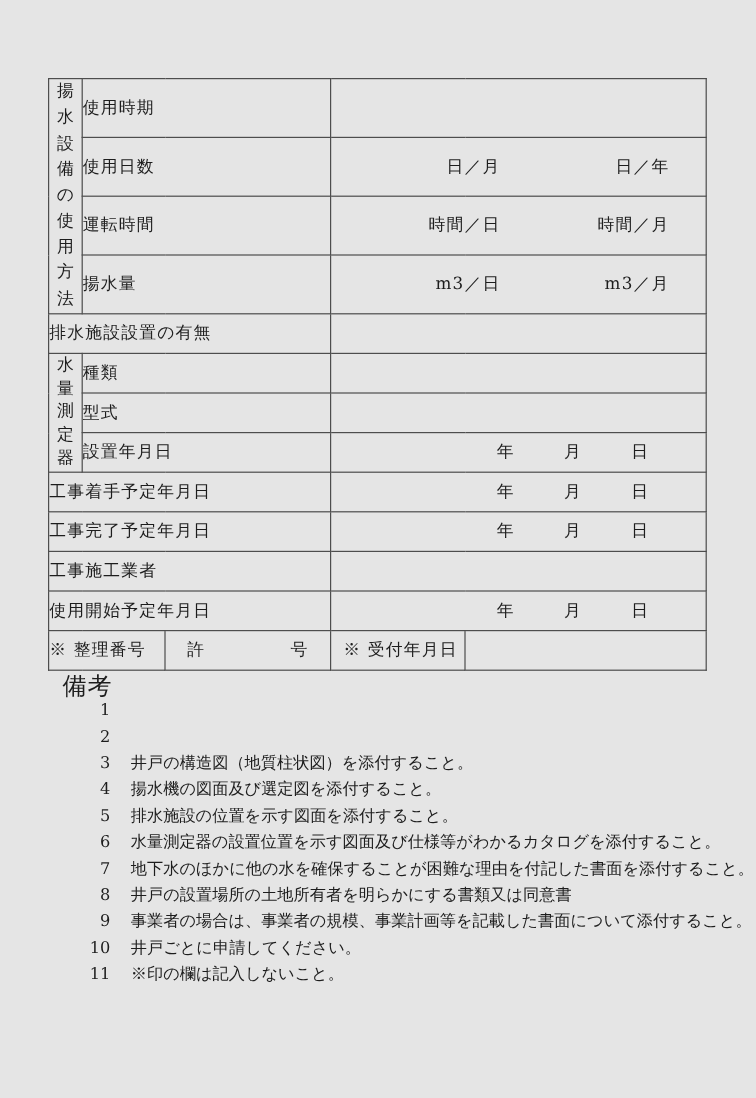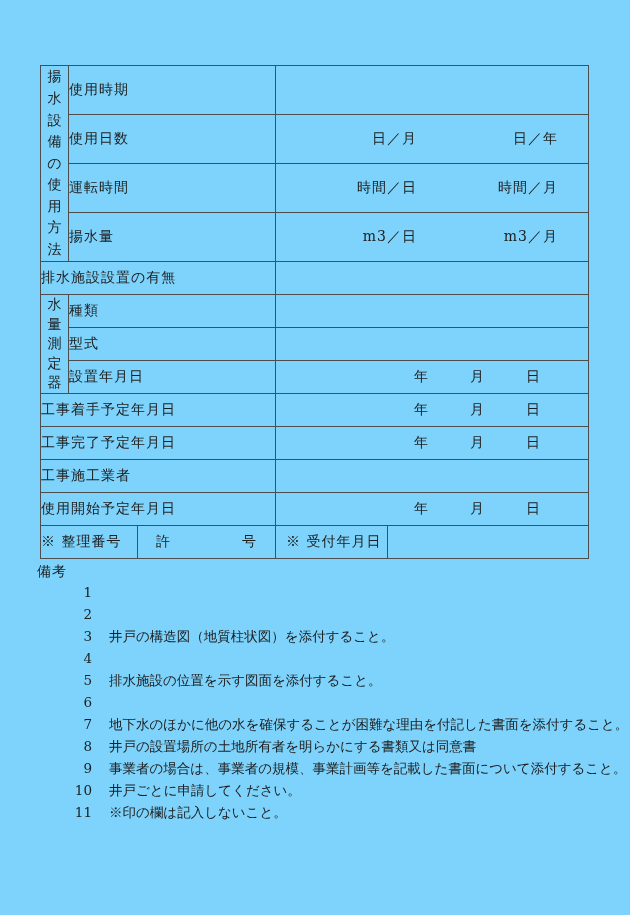--- a/index.html
+++ b/index.html
@@ -8,7 +8,7 @@
     font-family:"DejaVu Serif","Liberation Serif",serif;
     color:#1d1d1d;
   }
-  .page { position:relative; width:630px; height:915px; background:#7dd3fc; overflow:hidden; }
+  .page { position:relative; width:630px; height:915px; background:#e5e5e5; overflow:hidden; }
 
   
   table.form-table {

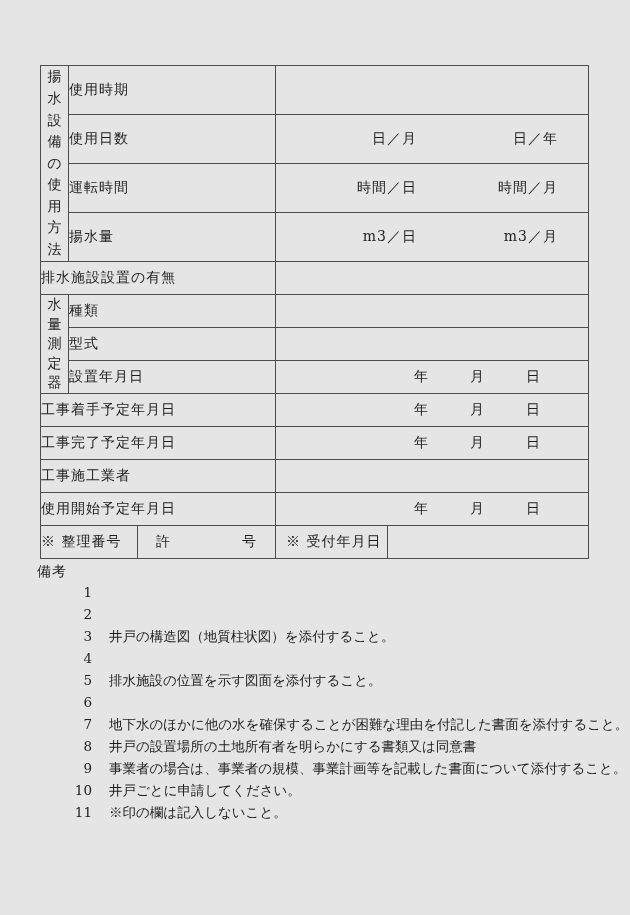--- a/index.html
+++ b/index.html
@@ -51,7 +51,7 @@
 
   
   .notes { position:absolute; left:36px; top:561px; width:588px; }
-  .notes-title { font-size:14px; letter-spacing:1px; line-height:20px; margin-left:1px; }
+  .notes-title { font-size:20px; letter-spacing:1px; line-height:20px; margin-left:16px; }
   .note-row  { display:flex; line-height:22px; font-size:13.5px; }
   .note-num  { width:56px; text-align:right; flex:0 0 auto; }
   .note-text { margin-left:17px; white-space:nowrap; }

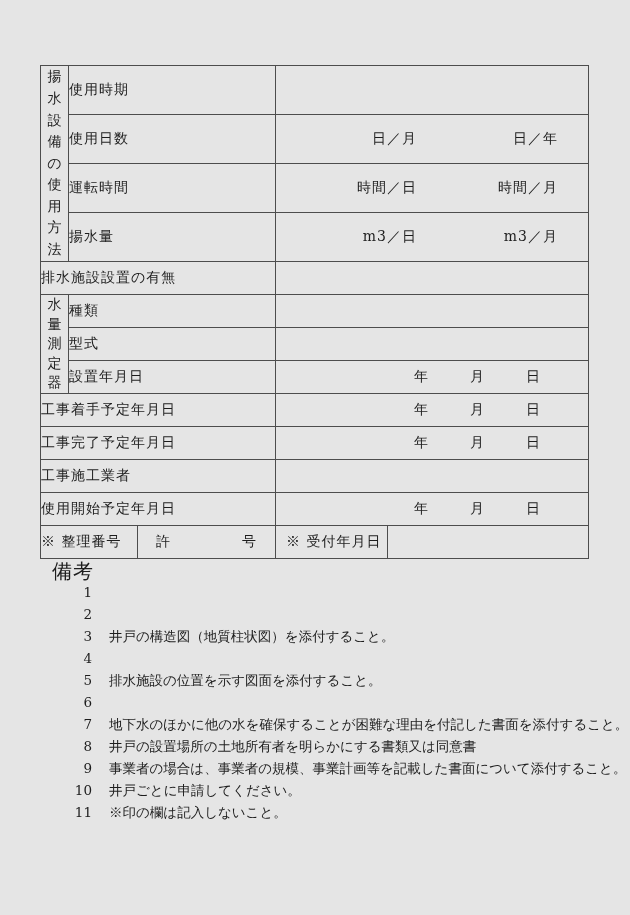--- a/index.html
+++ b/index.html
@@ -200,6 +200,7 @@
     </div>
     <div class="note-row">
       <span class="note-num">4</span>
+      <span class="note-text">揚水機の図面及び選定図を添付すること。</span>
     </div>
     <div class="note-row">
       <span class="note-num">5</span>

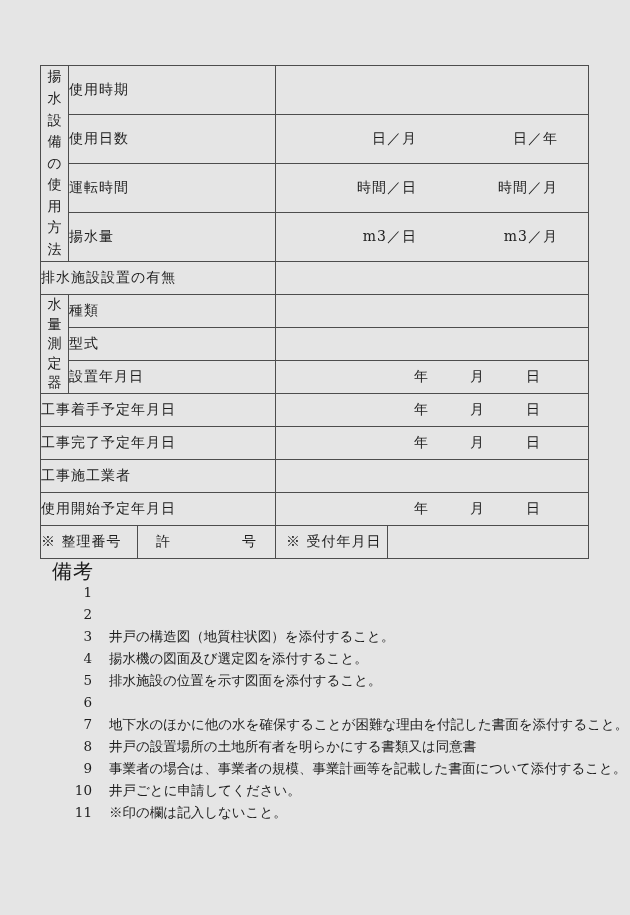--- a/index.html
+++ b/index.html
@@ -208,6 +208,7 @@
     </div>
     <div class="note-row">
       <span class="note-num">6</span>
+      <span class="note-text">水量測定器の設置位置を示す図面及び仕様等がわかるカタログを添付すること。</span>
     </div>
     <div class="note-row">
       <span class="note-num">7</span>

